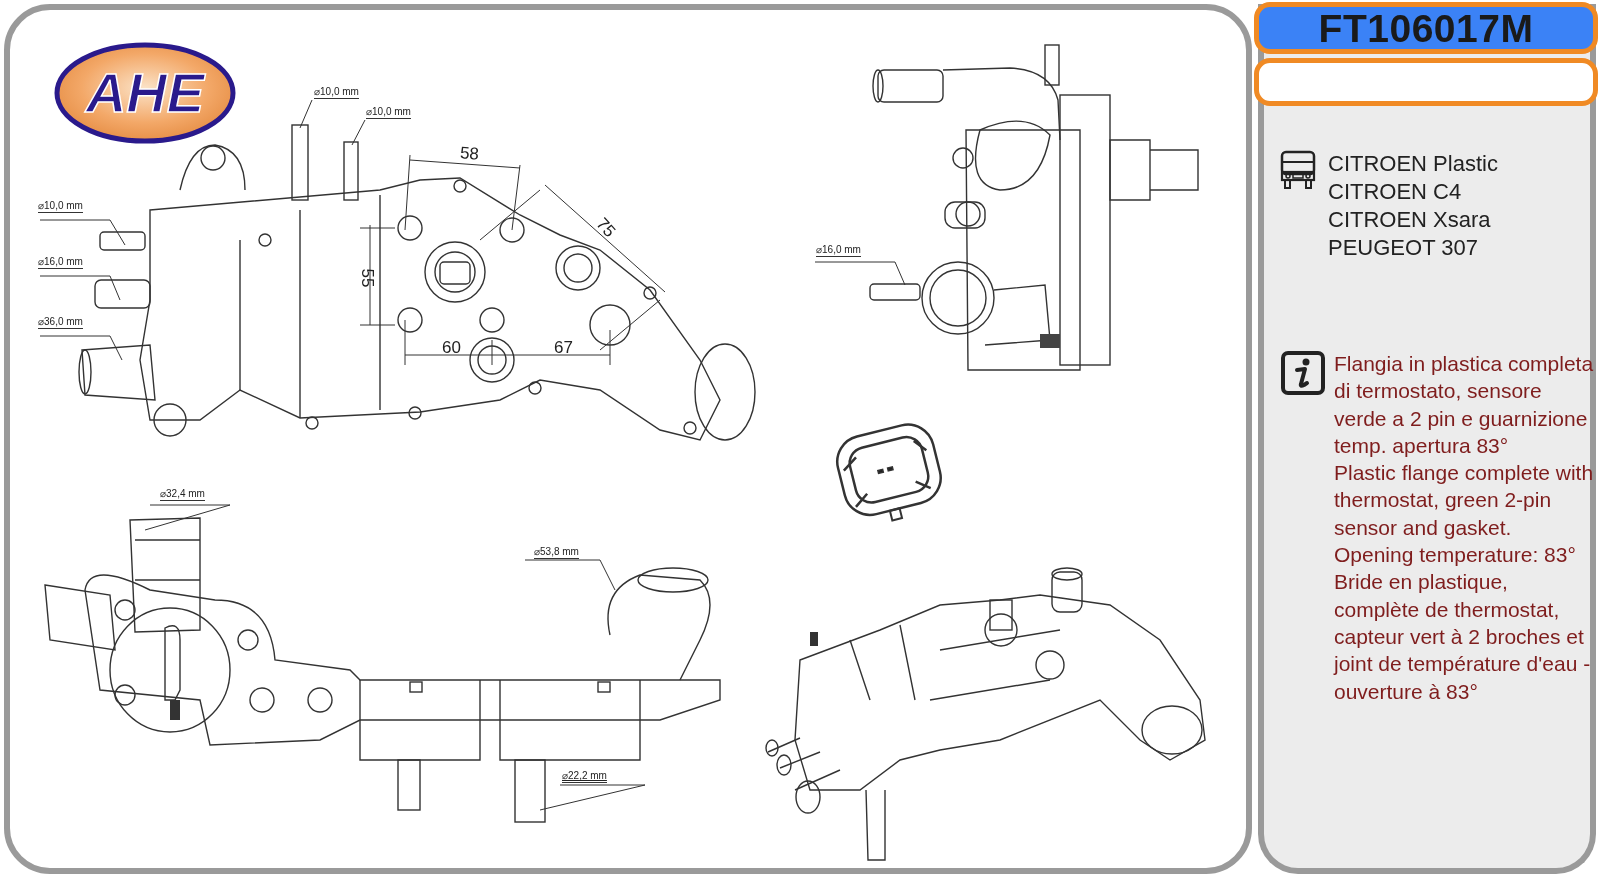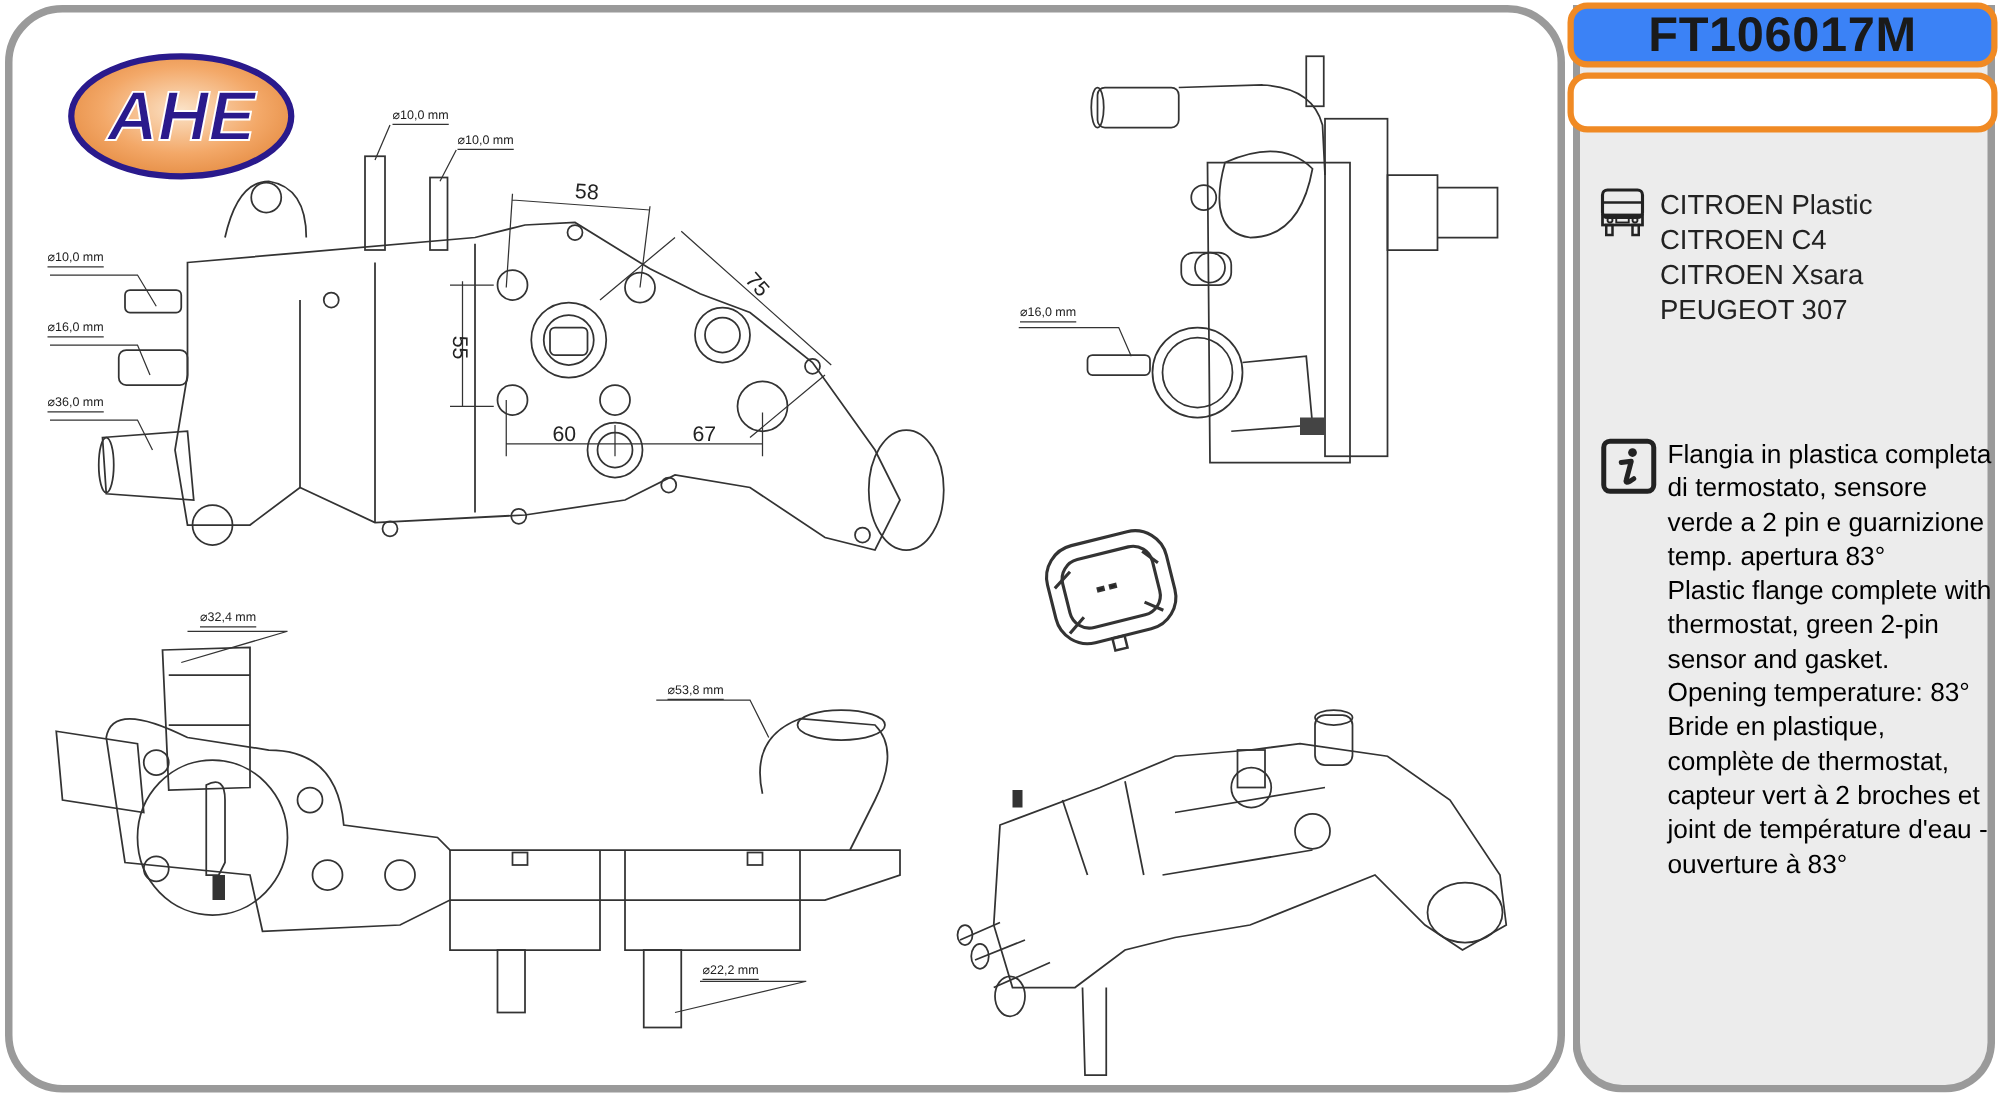--- a/index.html
+++ b/index.html
@@ -13,7 +13,7 @@
   .apps ul{list-style:none;margin:0;padding:0;}
   .apps li{font-size:22px;line-height:28px;color:#222;}
   .info{position:absolute;left:1280px;top:350px;display:flex;gap:8px;}
-  .info-text{width:262px;font-size:21px;line-height:27.3px;color:#000000;}
+  .info-text{width:262px;font-size:21px;line-height:27.3px;color:#7f1d1d;}
   .info-text p{margin:0;}
   .logo{position:absolute;left:52px;top:40px;}
   .dim{position:absolute;font-size:10px;color:#222;white-space:nowrap;}

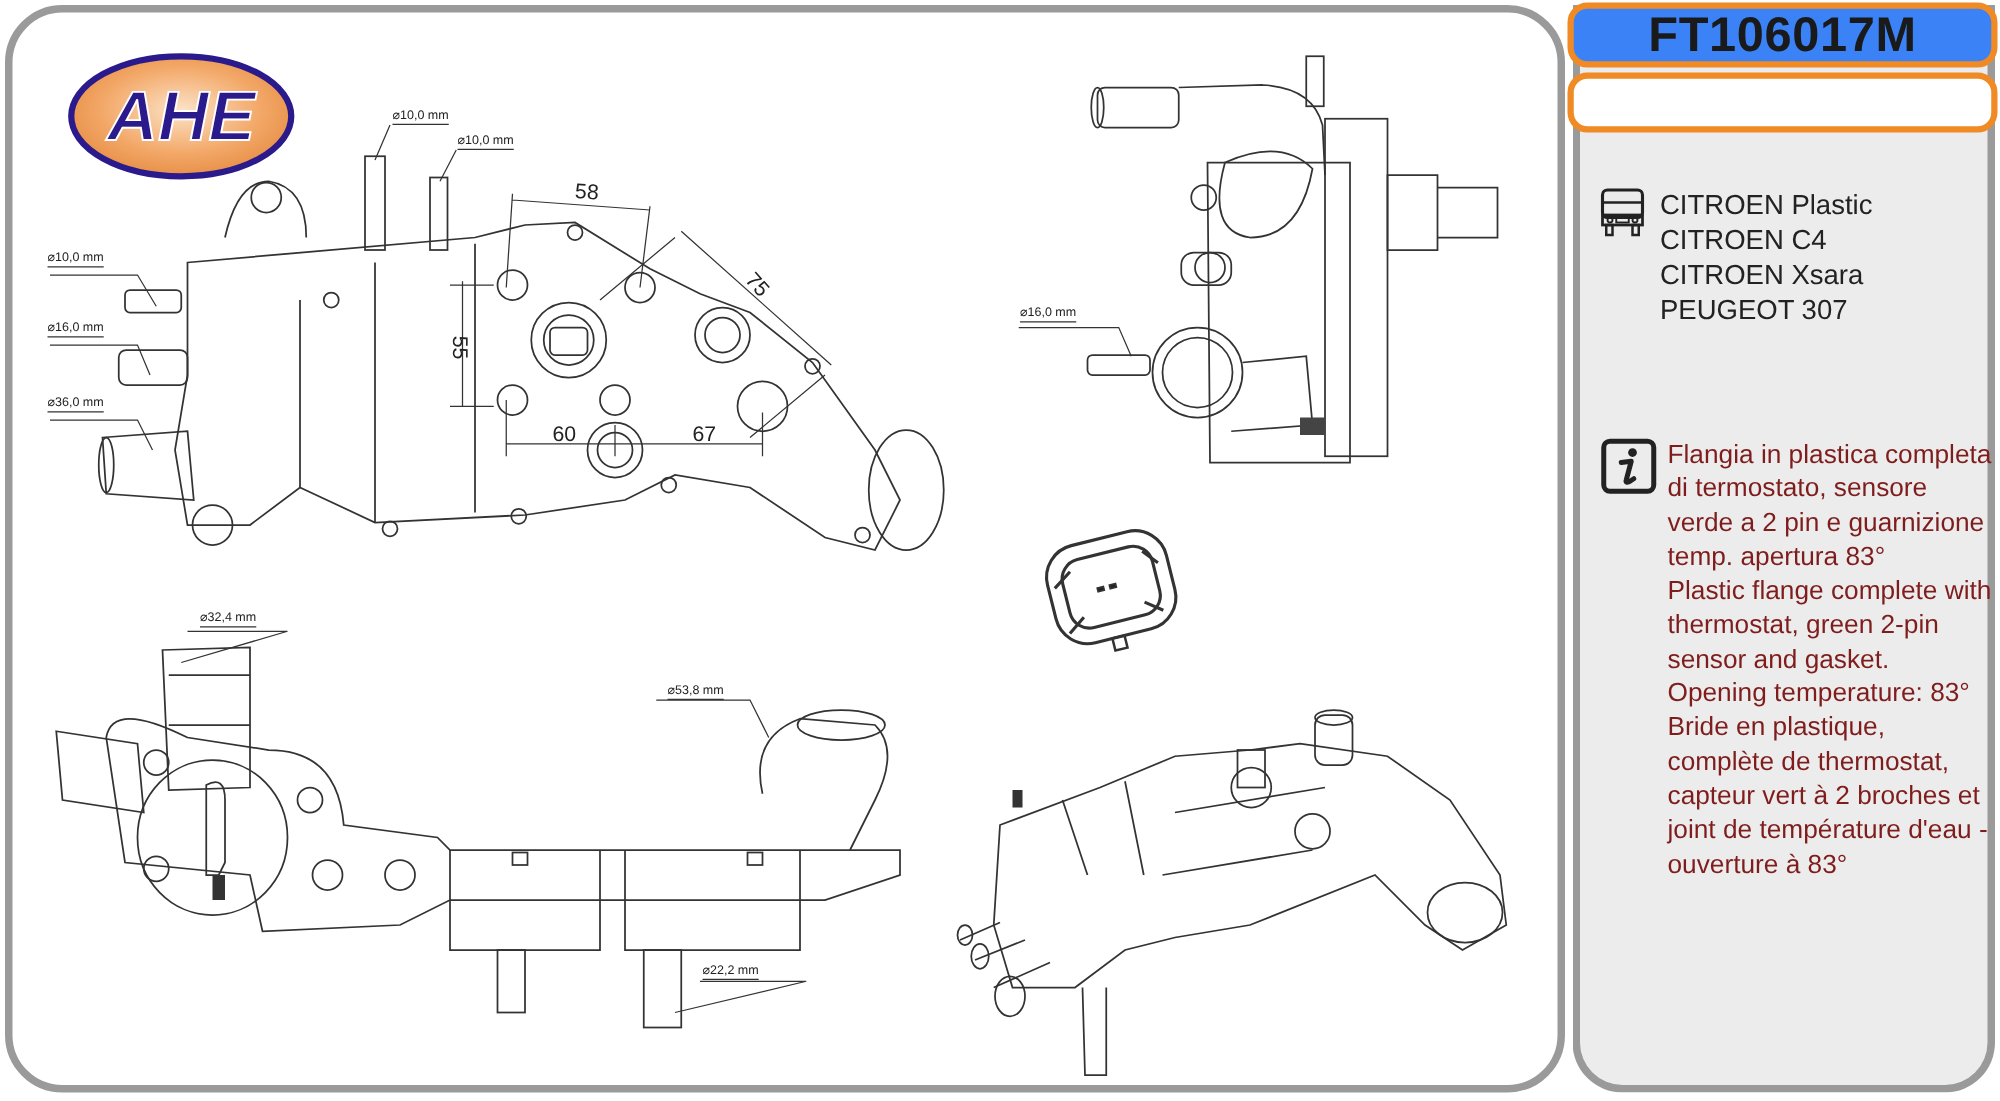--- a/index.html
+++ b/index.html
@@ -201,7 +201,7 @@
 <div class="dim under" style="left:816px;top:244px;">⌀16,0 mm</div>
 <div class="dim under" style="left:160px;top:488px;">⌀32,4 mm</div>
 <div class="dim under" style="left:534px;top:546px;">⌀53,8 mm</div>
-<div class="dim under" style="left:562px;top:770px;">⌀22,2 mm</div>
+<div class="dim under" style="left:562px;top:770px;text-decoration:underline;">⌀22,2 mm</div>
 
 <div class="dnum" style="left:460px;top:144px;transform:rotate(4deg);">58</div>
 <div class="dnum" style="left:358px;top:268px;transform:rotate(90deg);">55</div>

